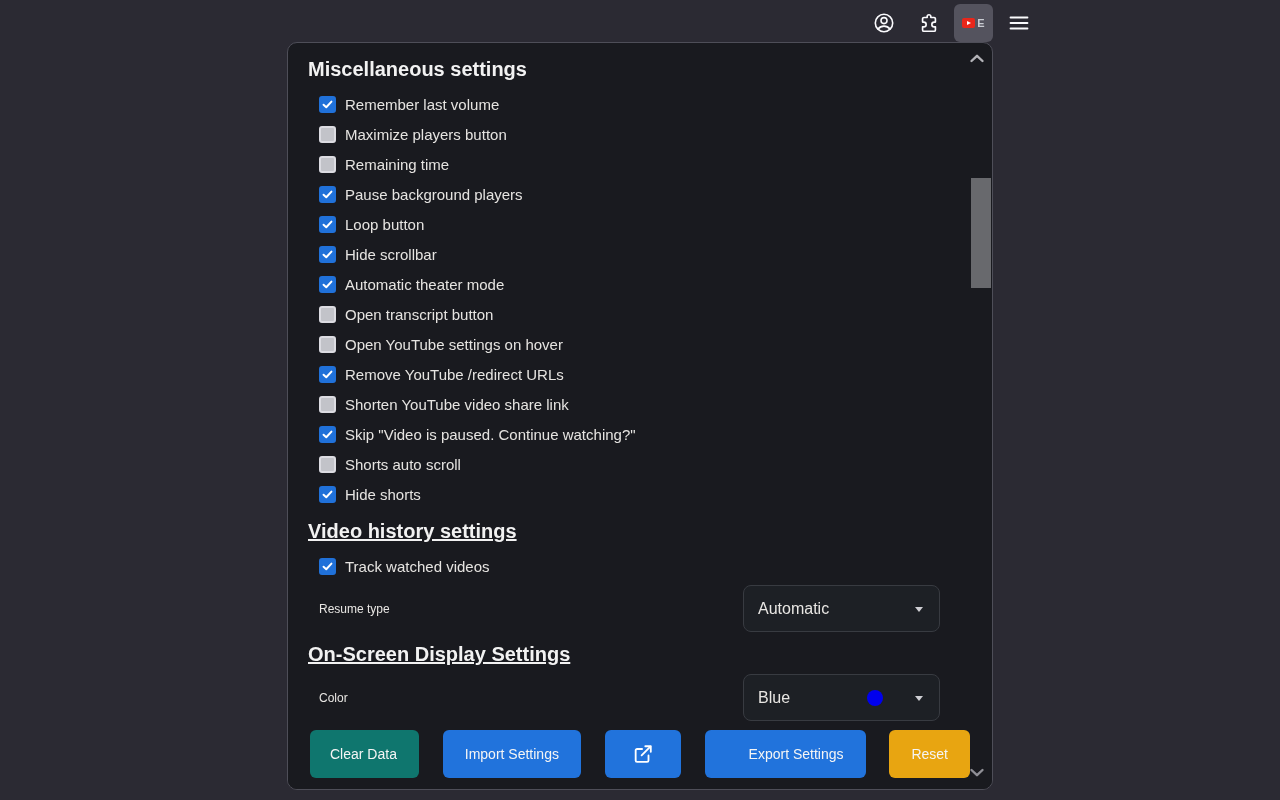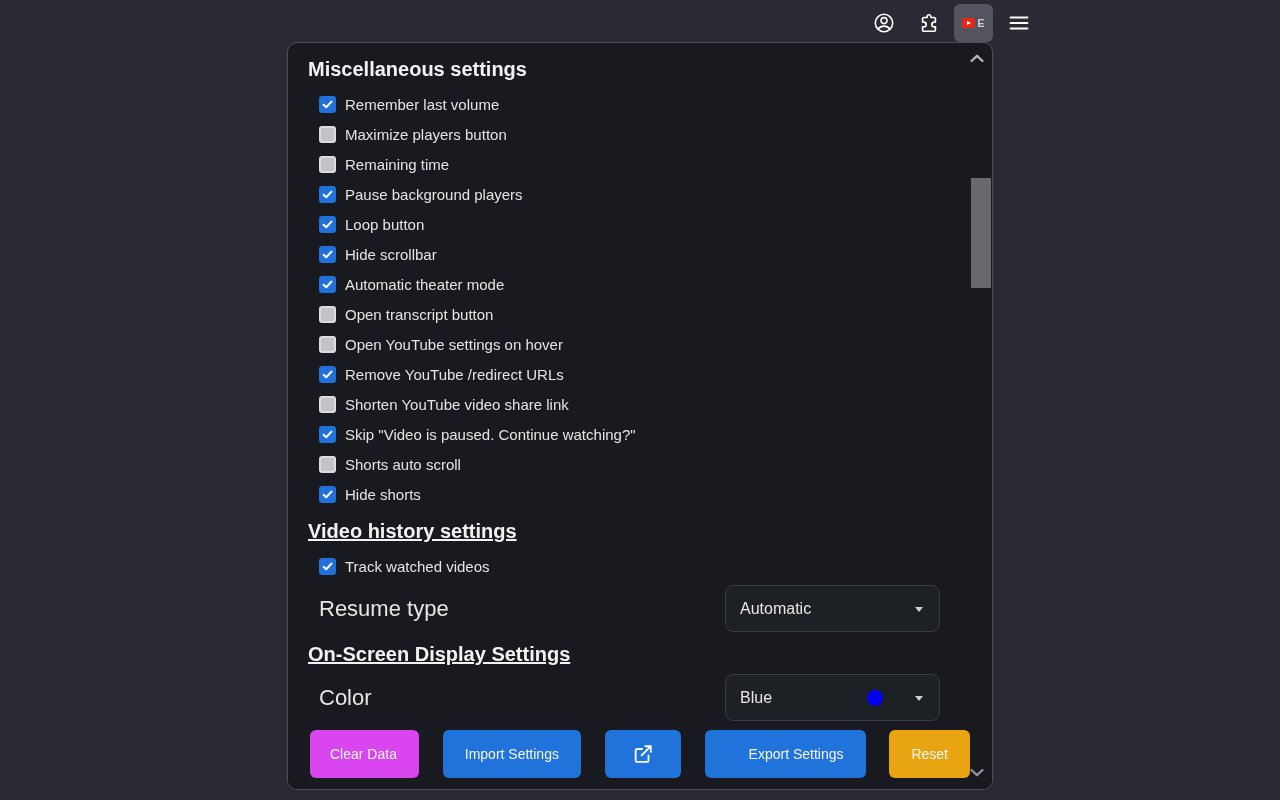--- a/index.html
+++ b/index.html
@@ -62,7 +62,7 @@
     margin-top:4px;height:47px;display:flex;align-items:center;
     justify-content:space-between;padding-left:11px;
   }
-  .select-label{font-size:22px;color:#e8e6e3;}
+  .select-label{font-size:12px;color:#e8e6e3;}
   .select{
     width:215px;height:47px;box-sizing:border-box;
     background:#1d2025;border:1px solid #383b41;border-radius:8px;

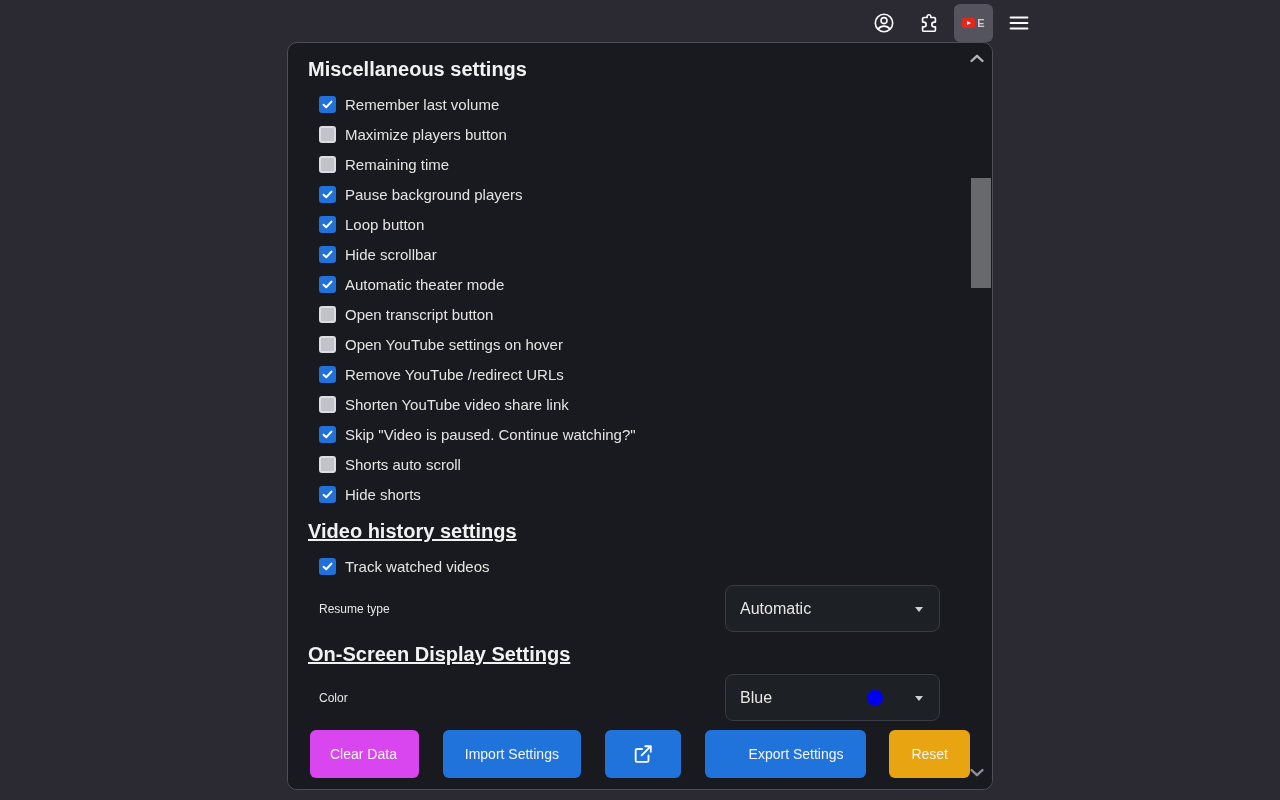--- a/index.html
+++ b/index.html
@@ -64,7 +64,7 @@
   }
   .select-label{font-size:12px;color:#e8e6e3;}
   .select{
-    width:215px;height:47px;box-sizing:border-box;
+    width:197px;height:47px;box-sizing:border-box;
     background:#1d2025;border:1px solid #383b41;border-radius:8px;
     display:flex;align-items:center;cursor:pointer;
     padding:0 14px;position:relative;margin-right:32px;

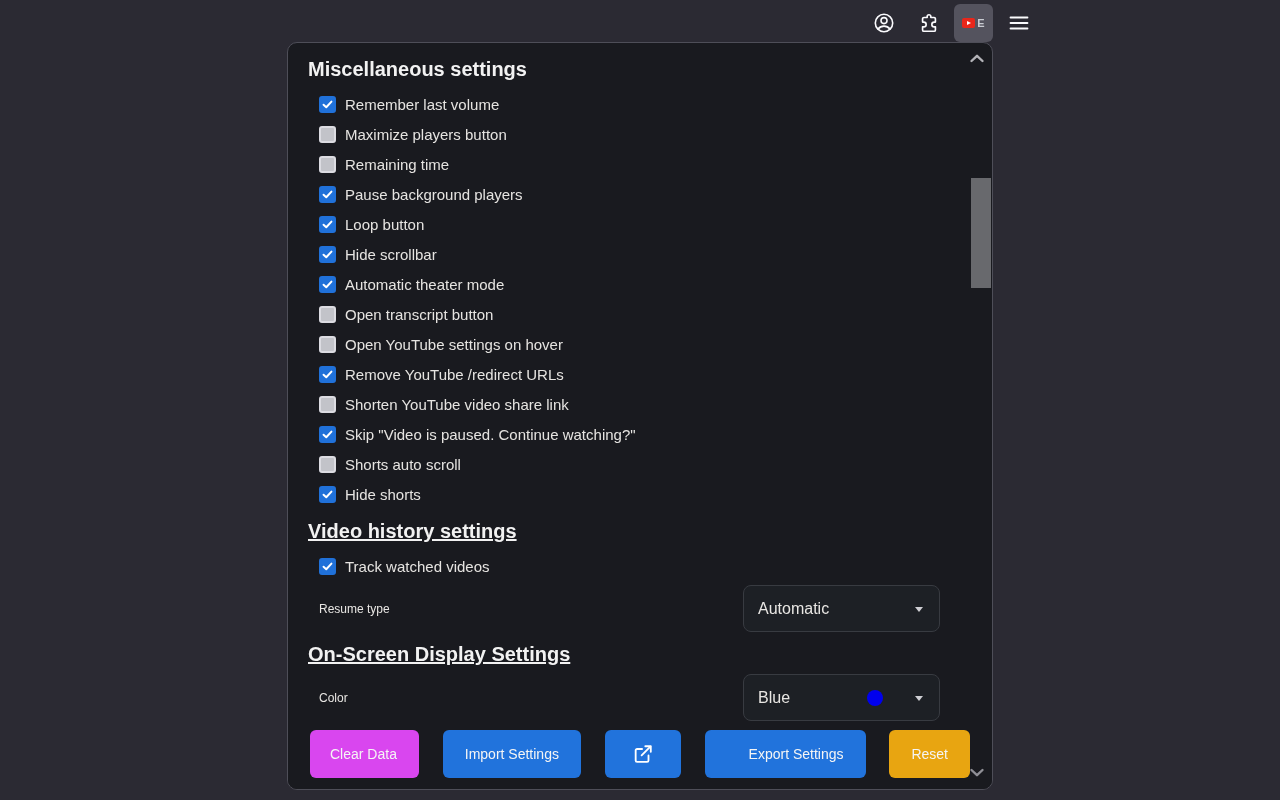--- a/index.html
+++ b/index.html
@@ -261,7 +261,7 @@
     </div>
 
   <div class="footer" id="footer">
-      <button class="fbtn" style="background: #d946ef; padding-left: 20px;">Clear Data</button>
+      <button class="fbtn" style="background: #0f766e; padding-left: 20px;">Clear Data</button>
       <button class="fbtn" style="background: rgb(33, 115, 220);">Import Settings</button>
       <button class="fbtn icon-btn" style="background: rgb(33, 115, 220);">
         <svg width="22" height="22" viewBox="0 0 24 24" fill="none" stroke="#fff" stroke-width="2" stroke-linecap="round" stroke-linejoin="round">

